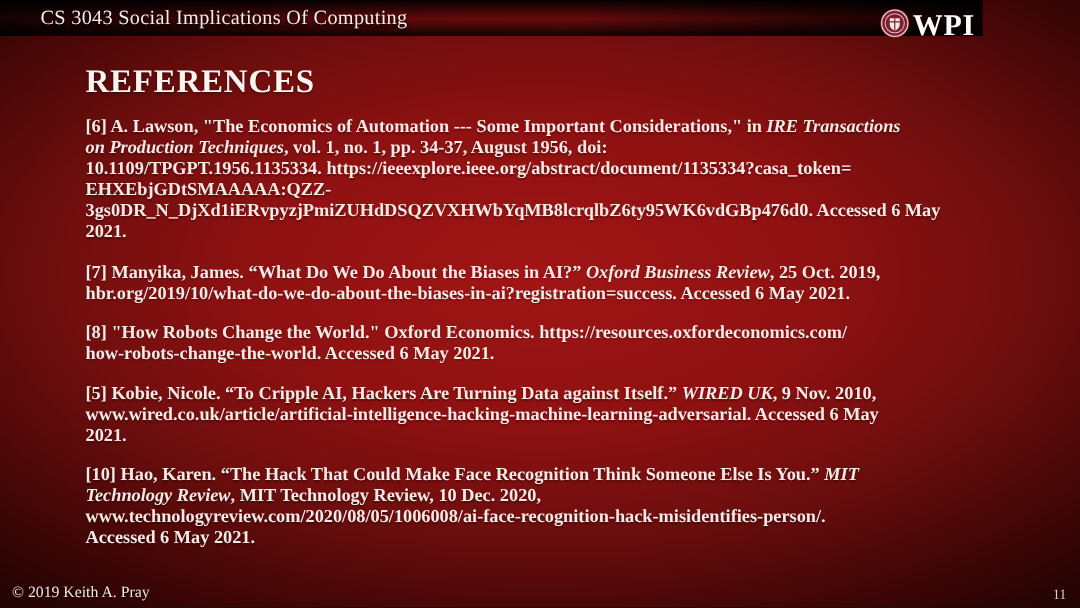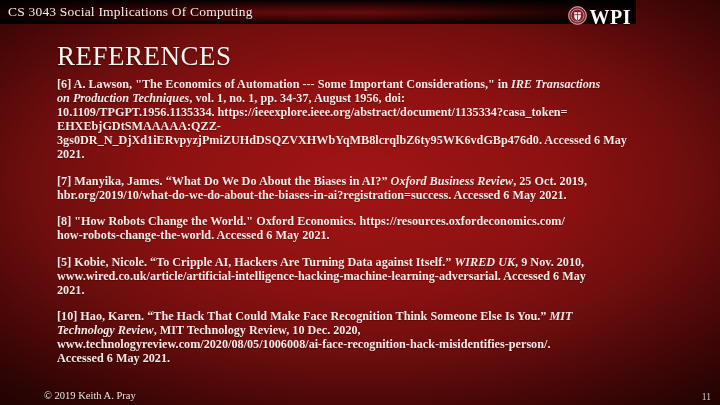--- a/index.html
+++ b/index.html
@@ -15,7 +15,7 @@
     background:
       linear-gradient(180deg, rgba(0,0,0,.95) 0%, rgba(0,0,0,.45) 30%, rgba(40,2,2,.15) 52%, rgba(0,0,0,.55) 82%, rgba(0,0,0,.92) 100%),
       linear-gradient(90deg, #120202 0%, #3c0606 18%, #6d0b0b 42%, #740c0c 58%, #2e0505 84%, #050000 100%);
-    display:flex;align-items:center;
+    display:flex;align-items:center;padding-left:19px;
   }
   .header-title{
     color:#f3eeea;font-size:13.5px;padding-left:8px;letter-spacing:.2px;

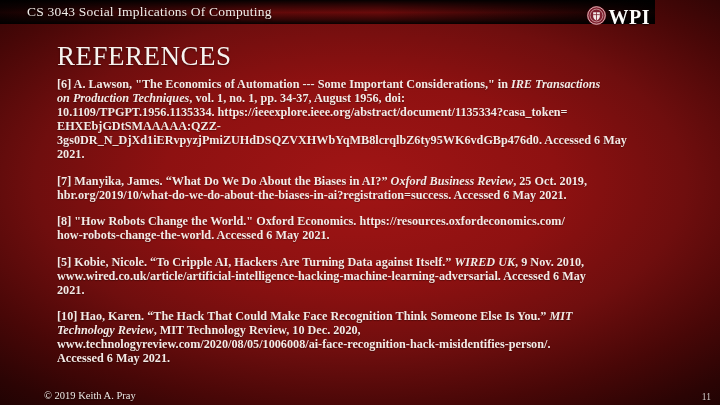--- a/index.html
+++ b/index.html
@@ -29,7 +29,7 @@
   
   .title{
     position:absolute;top:42px;left:57px;
-    color:#f7f3ef;font-size:27px;font-weight:normal;letter-spacing:.5px;line-height:1.1;
+    color:#f7f3ef;font-size:22px;font-weight:bold;letter-spacing:.5px;line-height:1.1;
     text-shadow:0 1px 2px rgba(0,0,0,.45);
   }
   

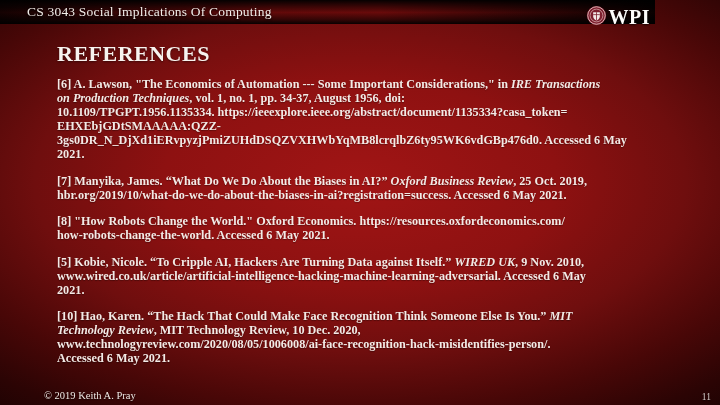--- a/index.html
+++ b/index.html
@@ -44,7 +44,6 @@
   .copyright{
     position:absolute;left:8px;bottom:4px;color:#efe8e4;font-size:10.5px;
     text-shadow:0 1px 1px rgba(0,0,0,.6);
-    margin-left:36px;
   }
   .page-number{
     position:absolute;right:9px;bottom:3px;color:#d9d0cd;font-size:9.5px;font-weight:normal;

